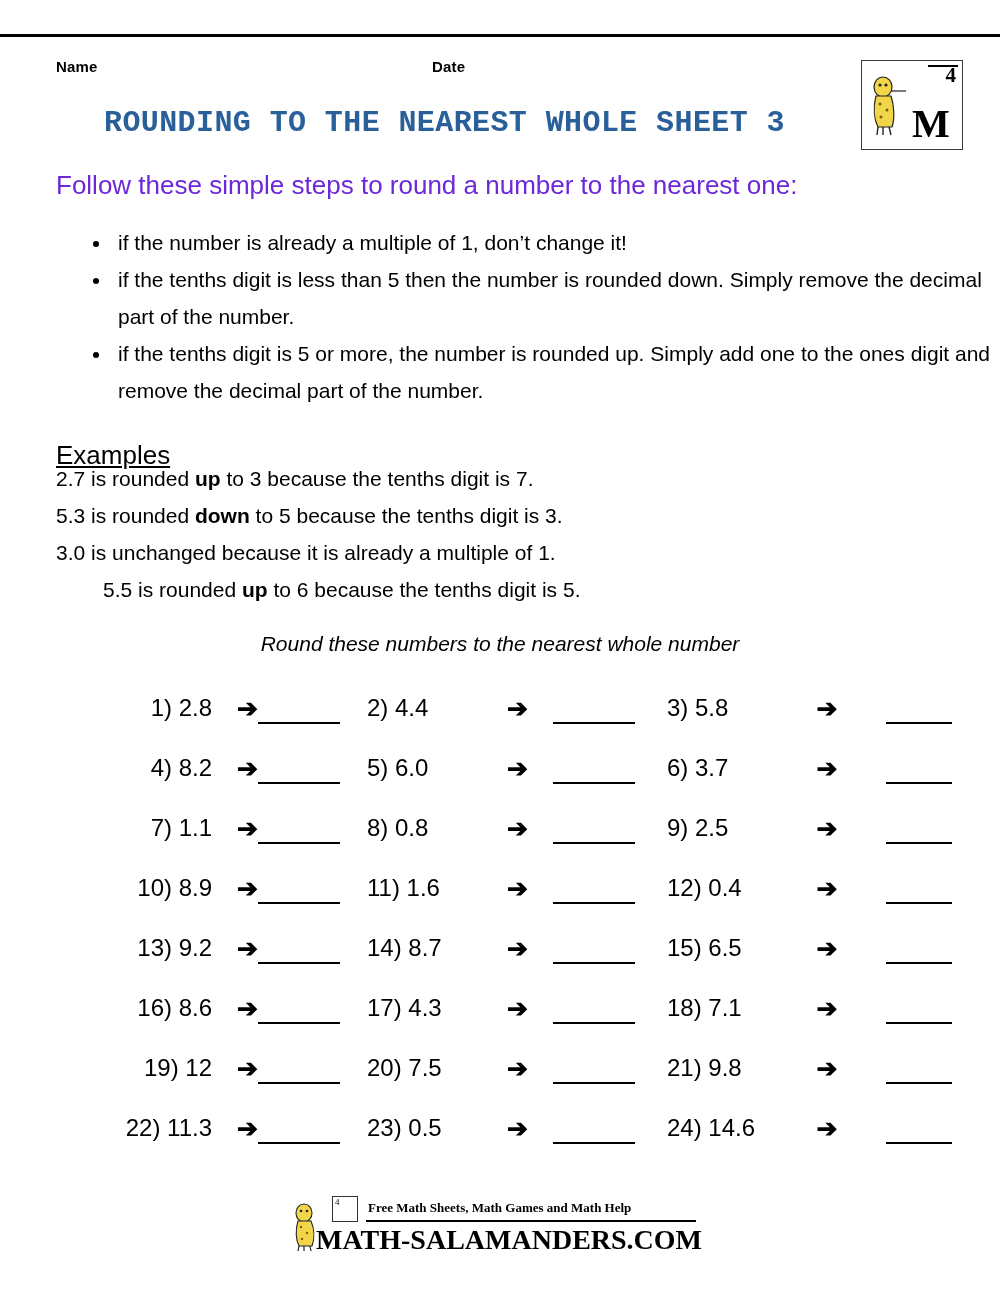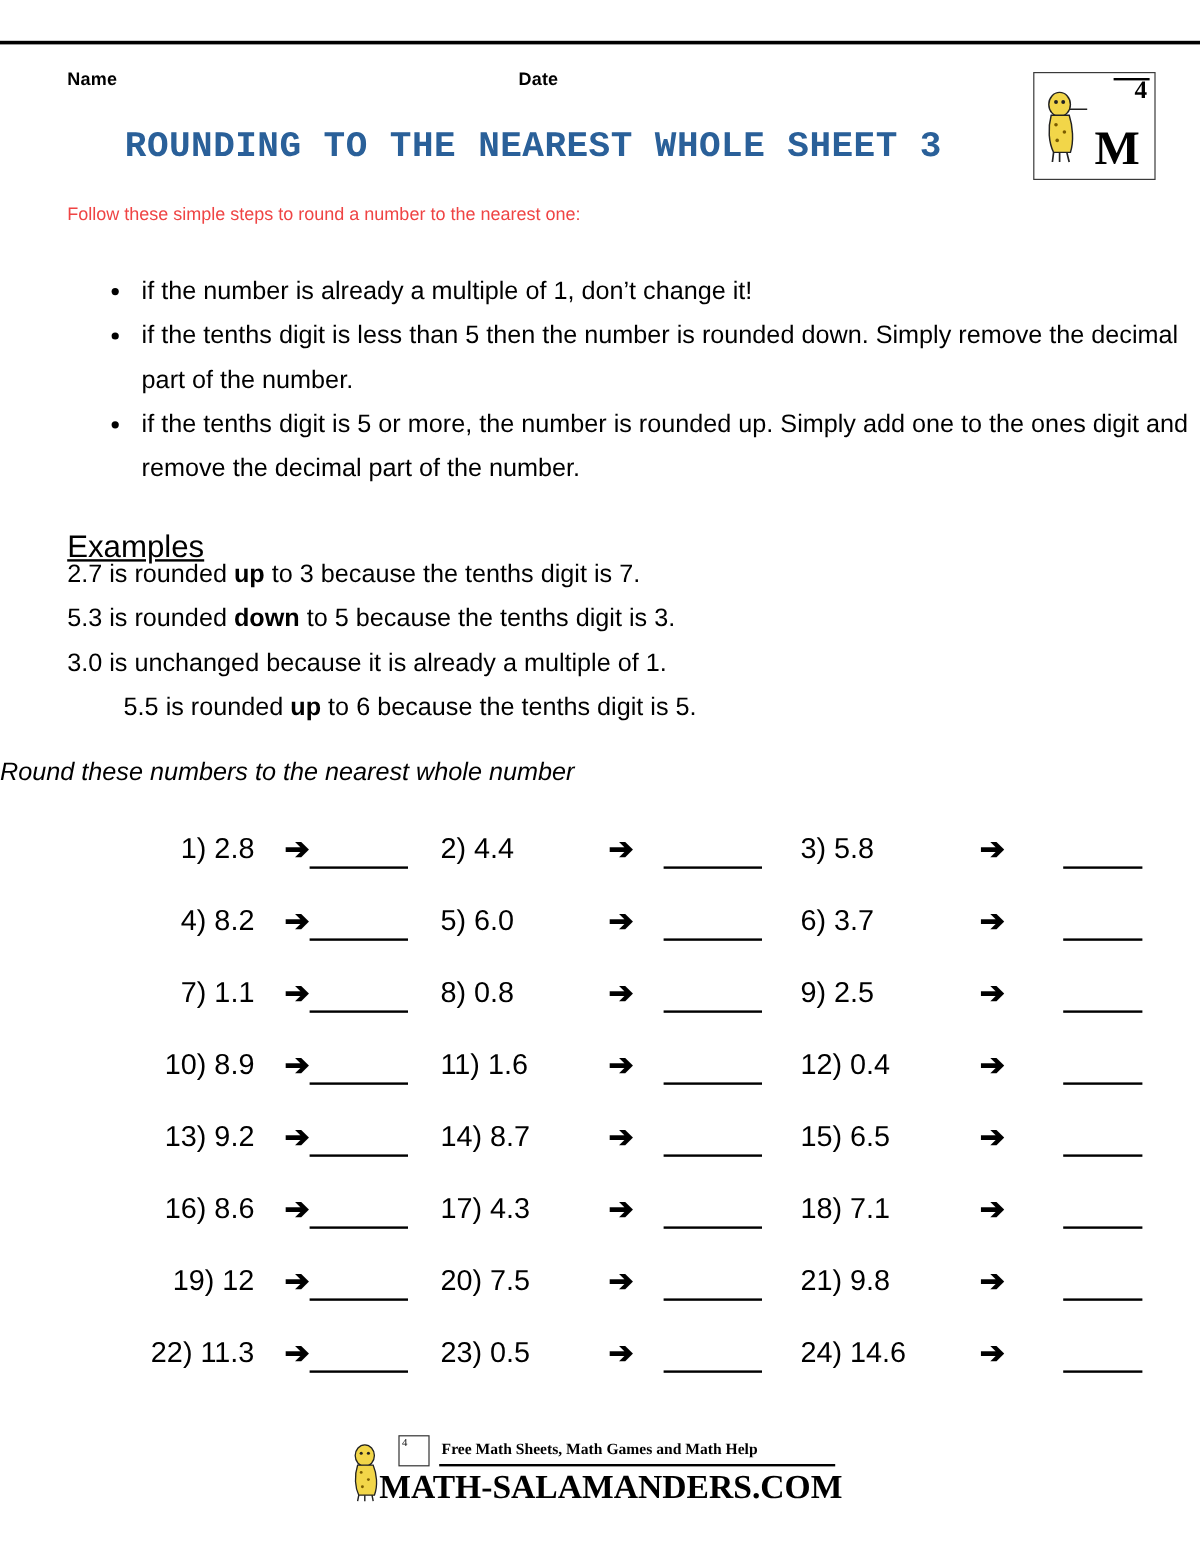--- a/index.html
+++ b/index.html
@@ -109,8 +109,8 @@
     position: absolute;
     top: 170px;
     left: 56px;
-    font-size: 15px;
-    color: #ef4444;
+    font-size: 26px;
+    color: #6d28d9;
     text-align: center;
   }
   .bullets {

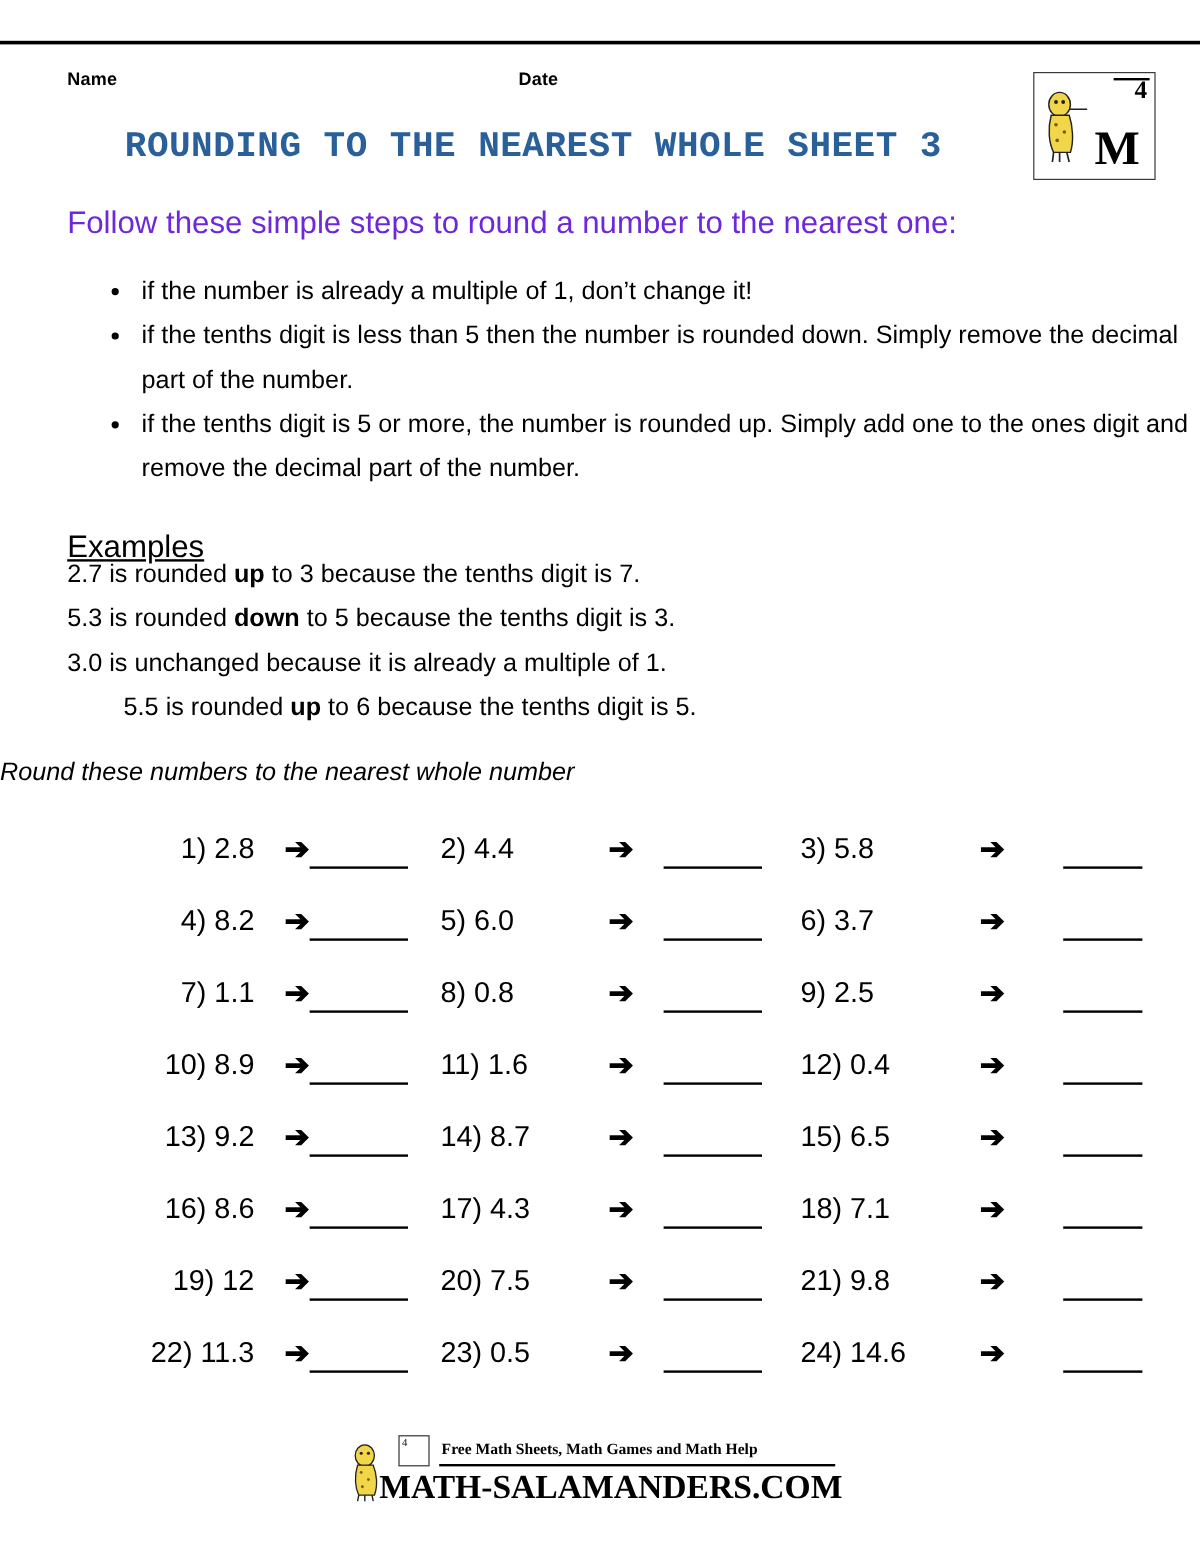--- a/index.html
+++ b/index.html
@@ -150,7 +150,7 @@
     top: 632px;
     left: 0;
     width: 1000px;
-    text-align: left;
+    text-align: center;
     font-size: 21px;
     font-style: italic;
   }

